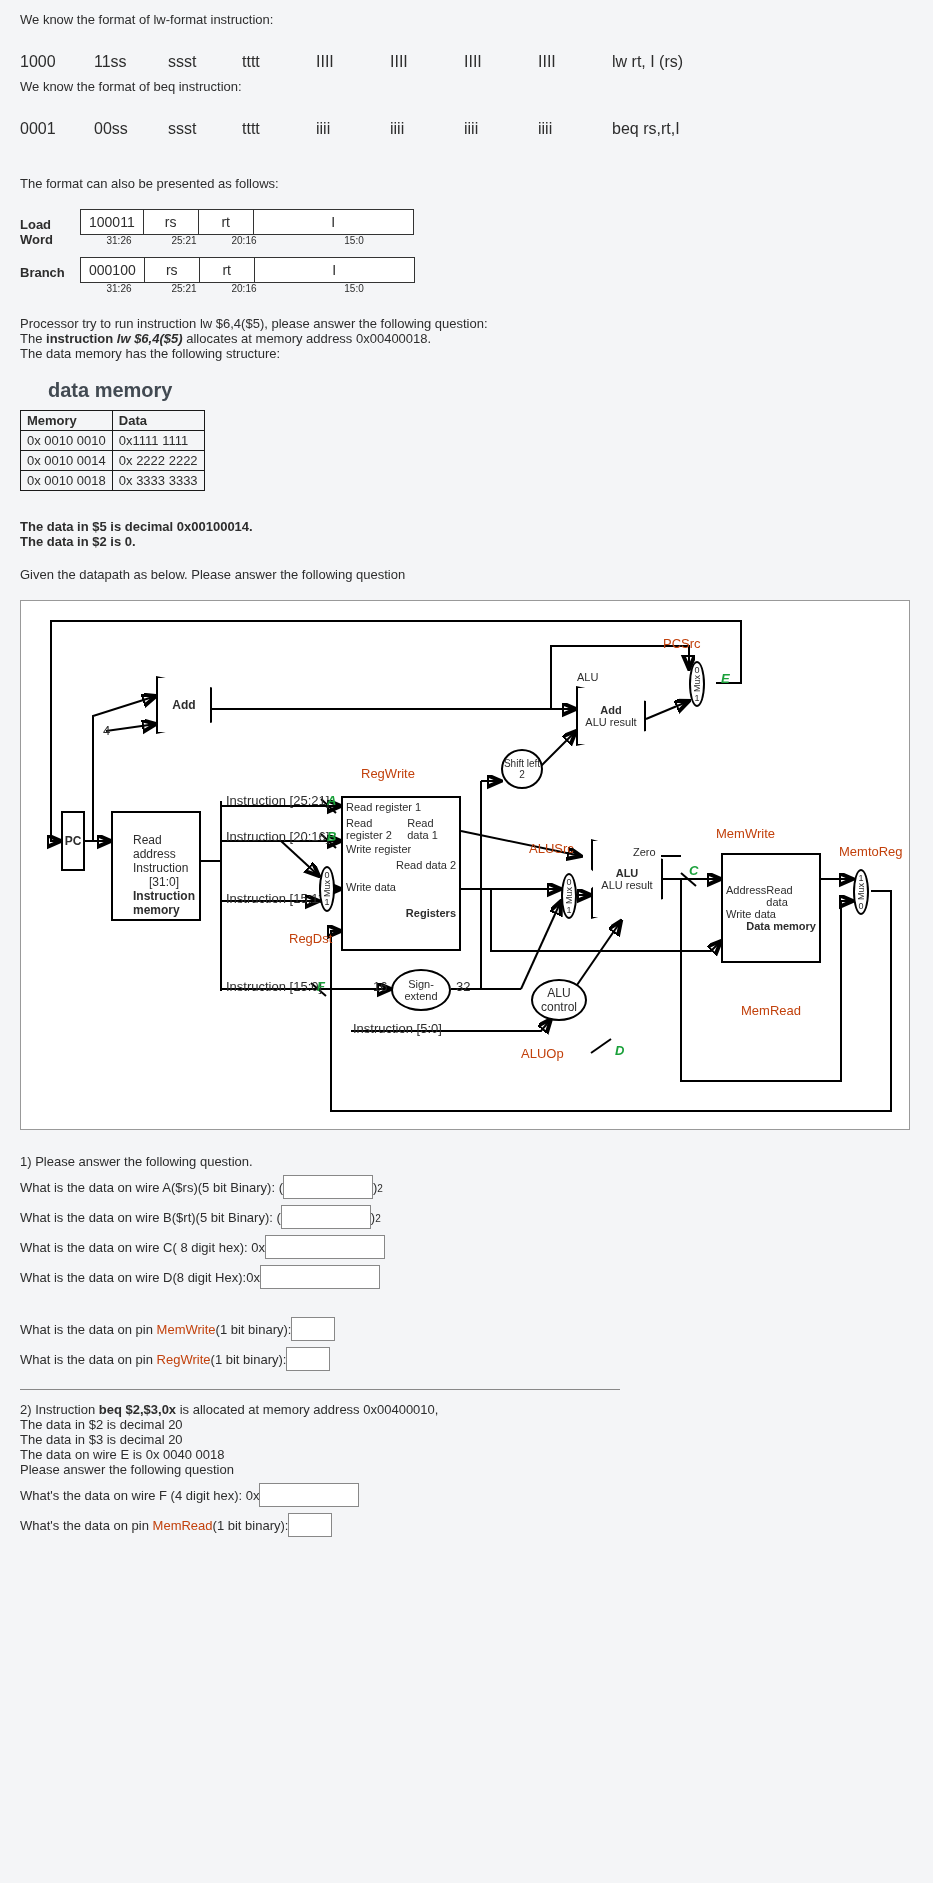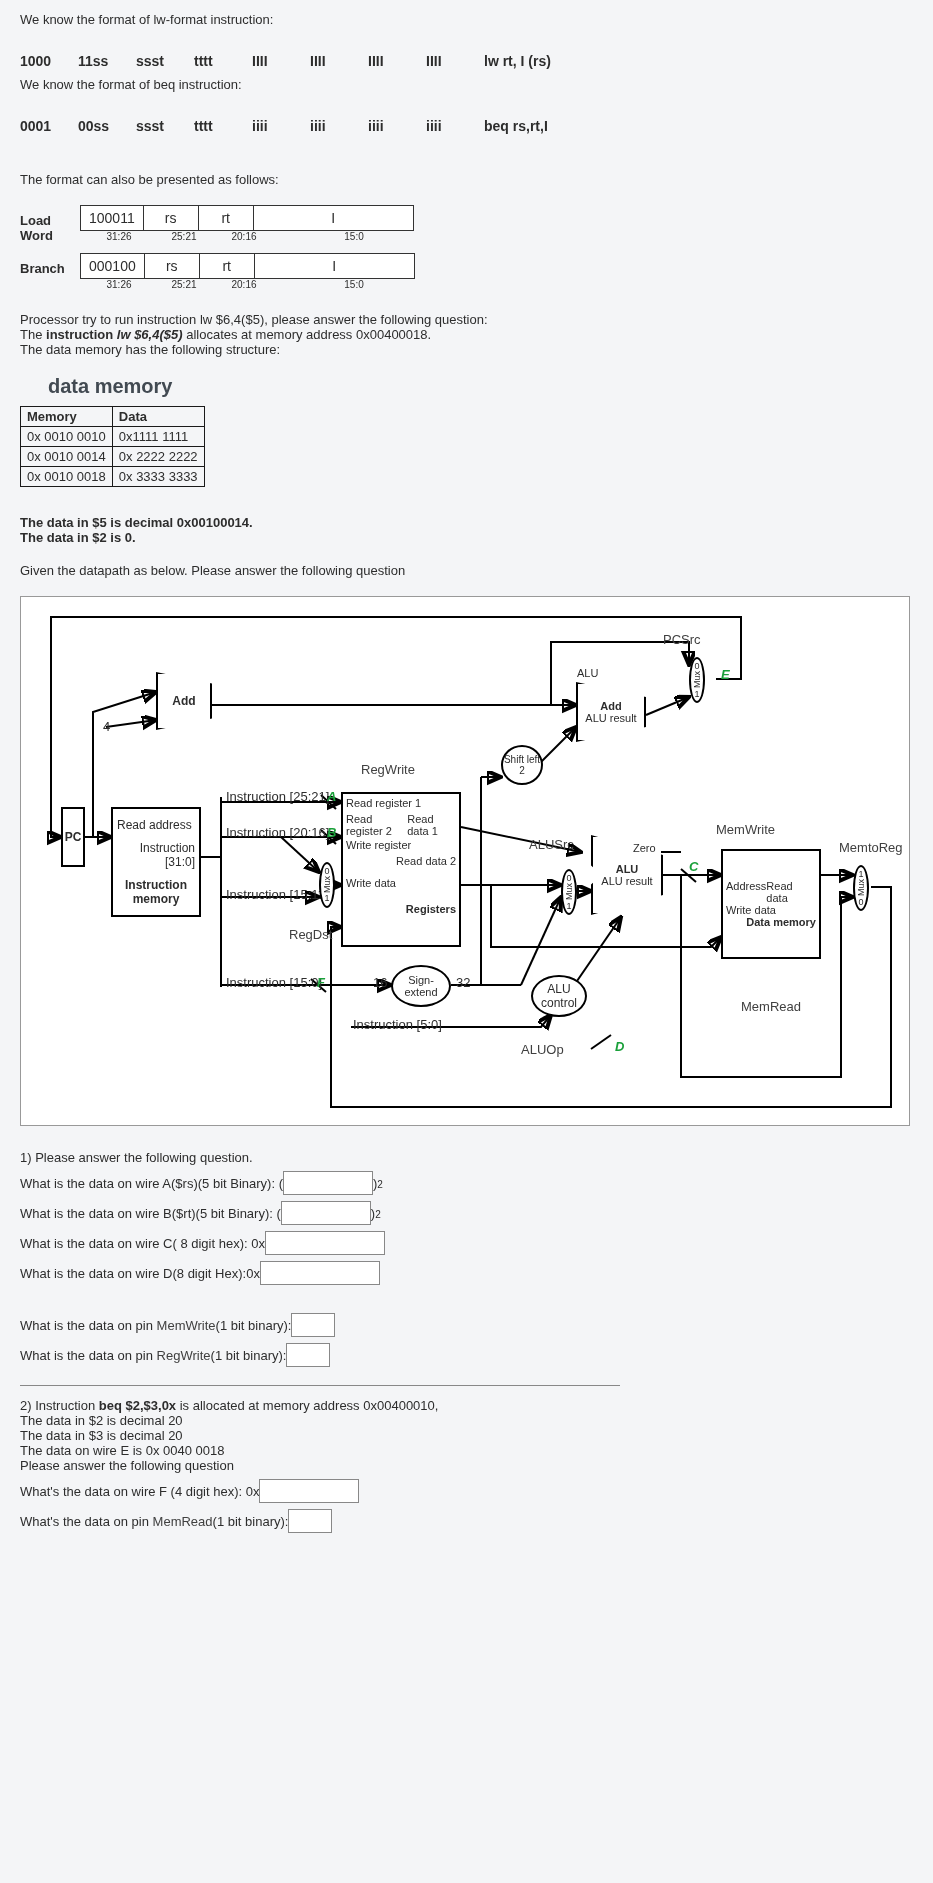--- a/index.html
+++ b/index.html
@@ -6,7 +6,7 @@
 body{font-family:Verdana,Arial,sans-serif;font-size:13px;color:#2d2d2d;background:#f4f5f7;width:933px;padding:12px 20px 30px}
 .sec{margin-bottom:18px}
 .bold{font-weight:bold}
-.instr-row{display:flex;gap:18px;font-weight:bold;font-size:14px;padding:8px 0}
+.instr-row{display:flex;gap:34px;font-weight:normal;font-size:16px;padding:8px 0}
 .instr-row span{min-width:40px}
 .instr-row .wide{min-width:90px}
 .format-row{display:flex;align-items:flex-start;margin:10px 0}

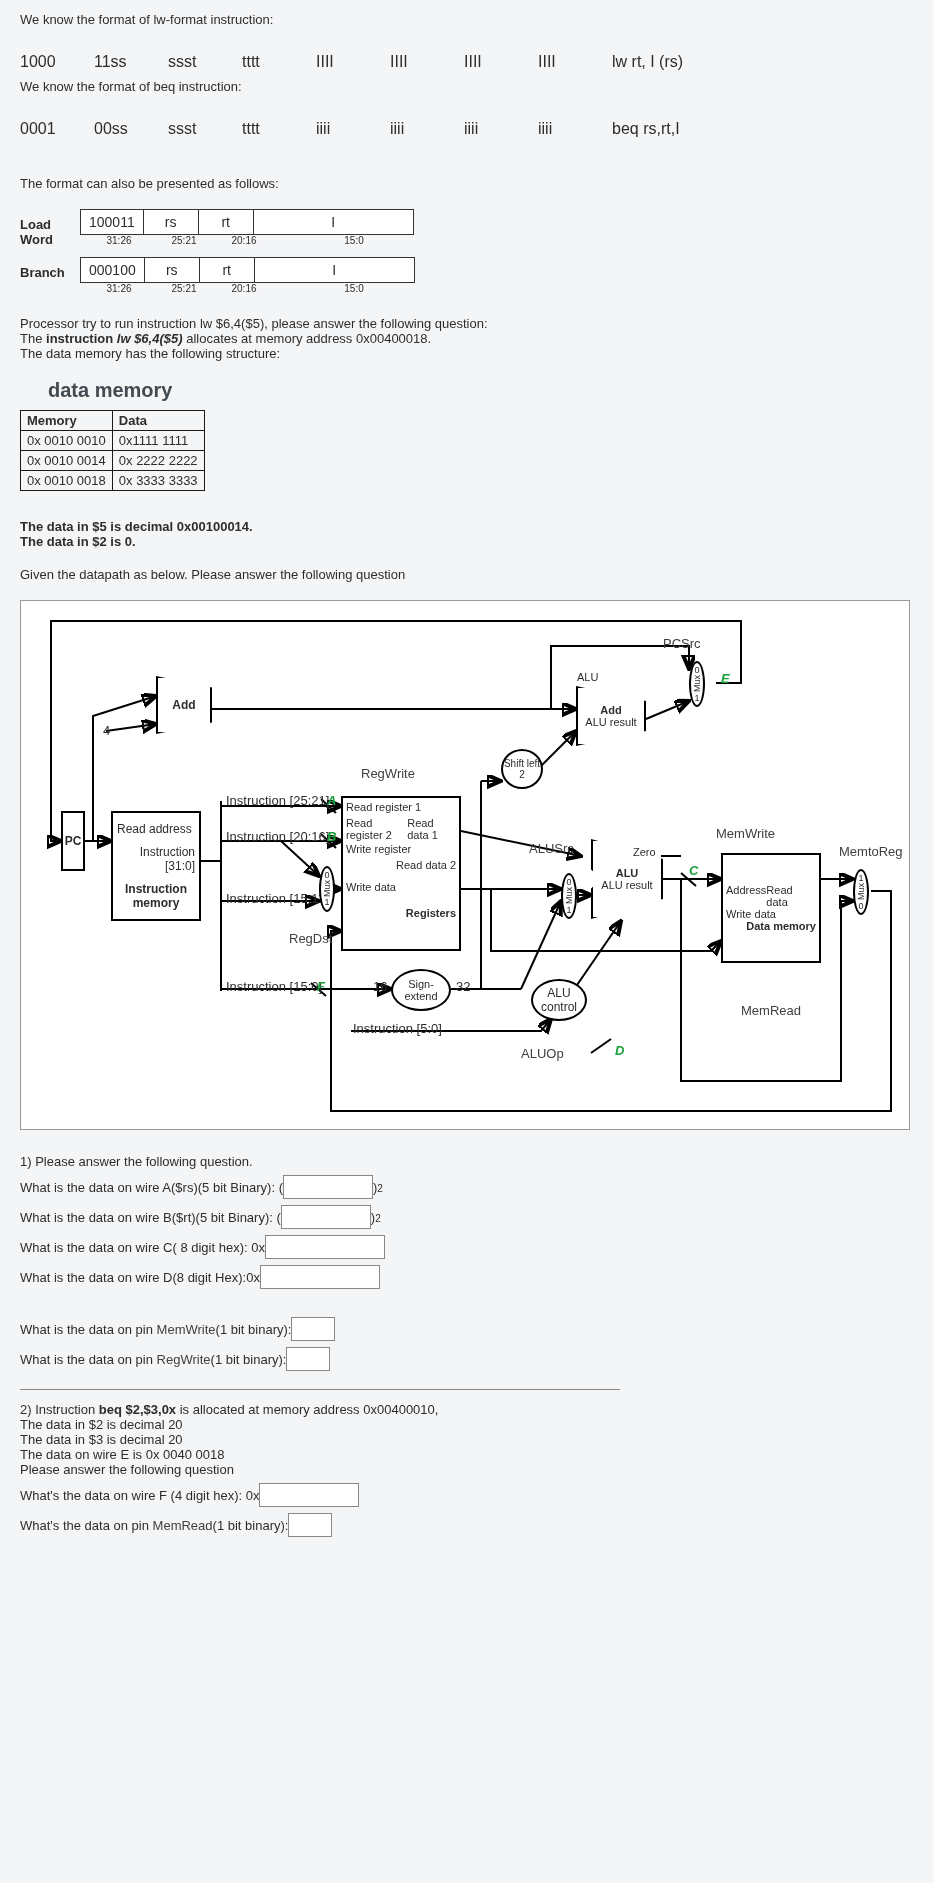--- a/index.html
+++ b/index.html
@@ -22,7 +22,7 @@
 .diagram{background:#fff;border:1px solid #999;position:relative;width:890px;height:530px;margin-top:8px}
 .box{position:absolute;border:2px solid #000;background:#fff;text-align:center;font-family:Arial;font-size:12px;display:flex;align-items:center;justify-content:center}
 .lbl{position:absolute;font-family:Arial;font-size:13px}
-.blue{color:#404040}
+.blue{color:#c2410c}
 .green{color:#1aa03a;font-style:italic;font-weight:bold}
 .oval{border-radius:50%}
 line,path,polyline{stroke:#000;stroke-width:2;fill:none}

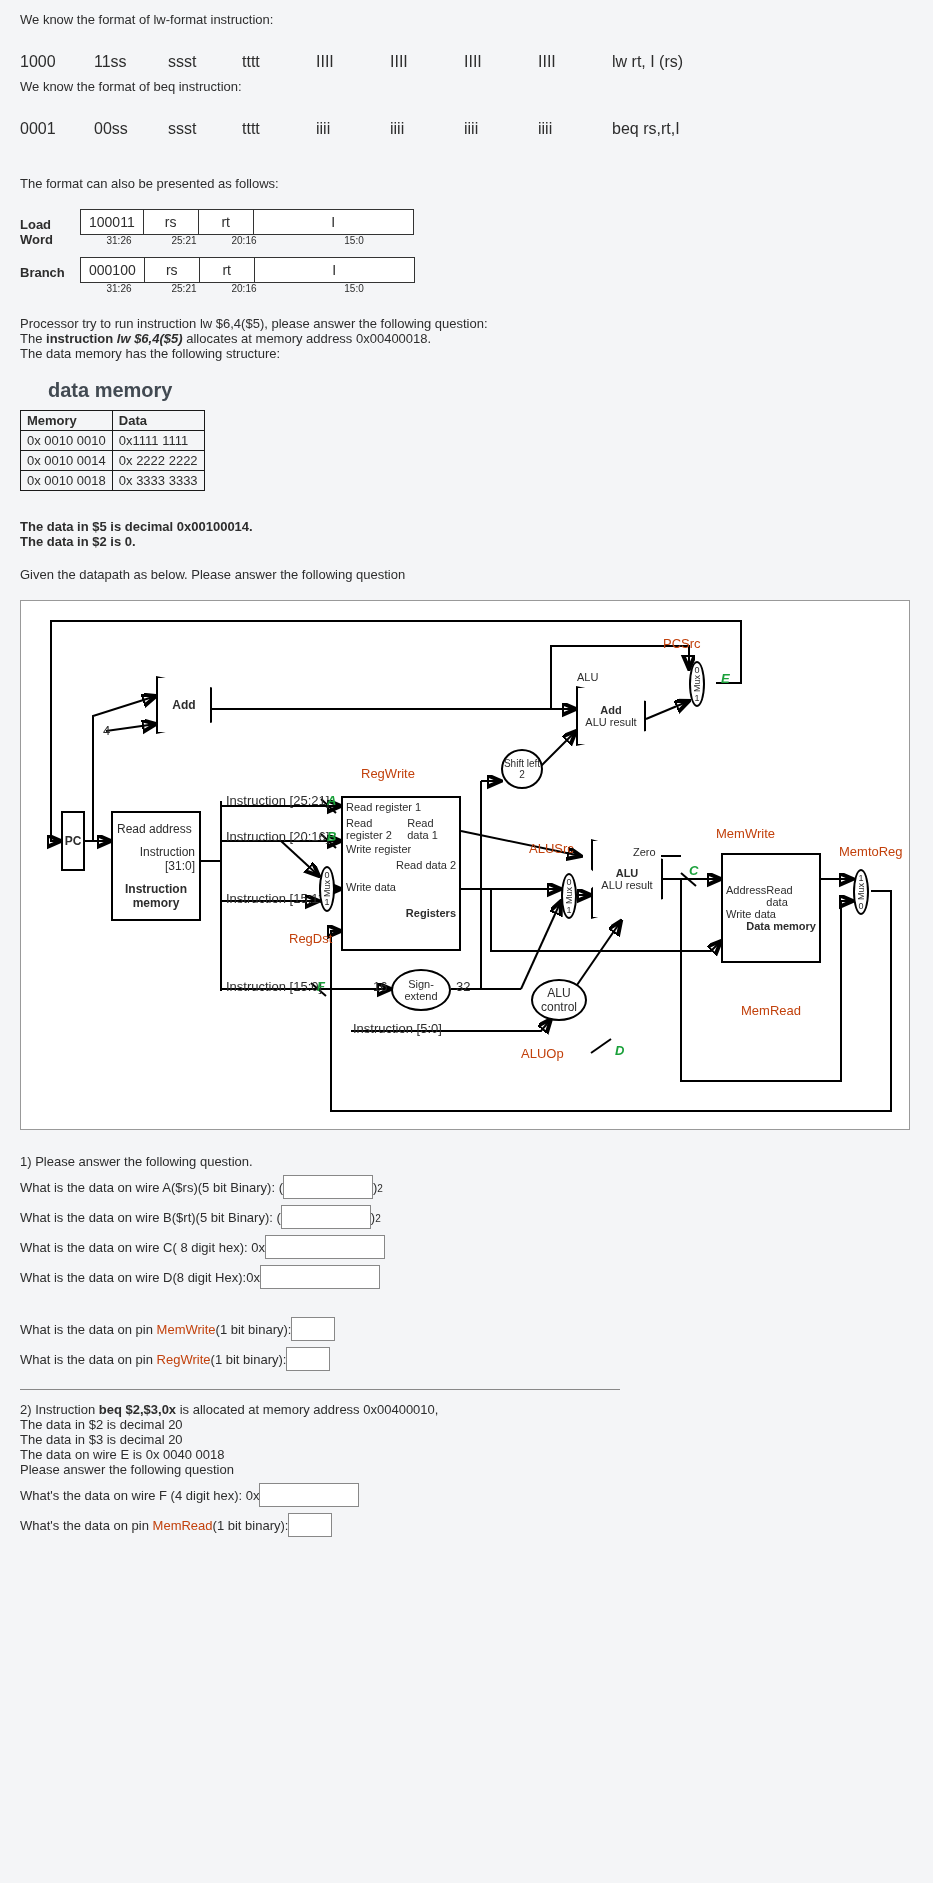--- a/index.html
+++ b/index.html
@@ -224,7 +224,7 @@
     </div>
 <div class="lbl" style="left:82px;top:122px">4</div>
 
-<div class="box" style="left:90px;top:210px;width:90px;height:110px;flex-direction:column;justify-content:space-around;text-align:left;padding:4px">
+<div class="box" style="left:90px;top:210px;width:90px;height:110px;flex-direction:column;justify-content:space-around;text-align:left;padding:20px">
 <div style="width:100%">Read address</div>
 <div style="width:100%;text-align:right">Instruction [31:0]</div>
 <div class="bold" style="width:100%;text-align:center">Instruction memory</div>

